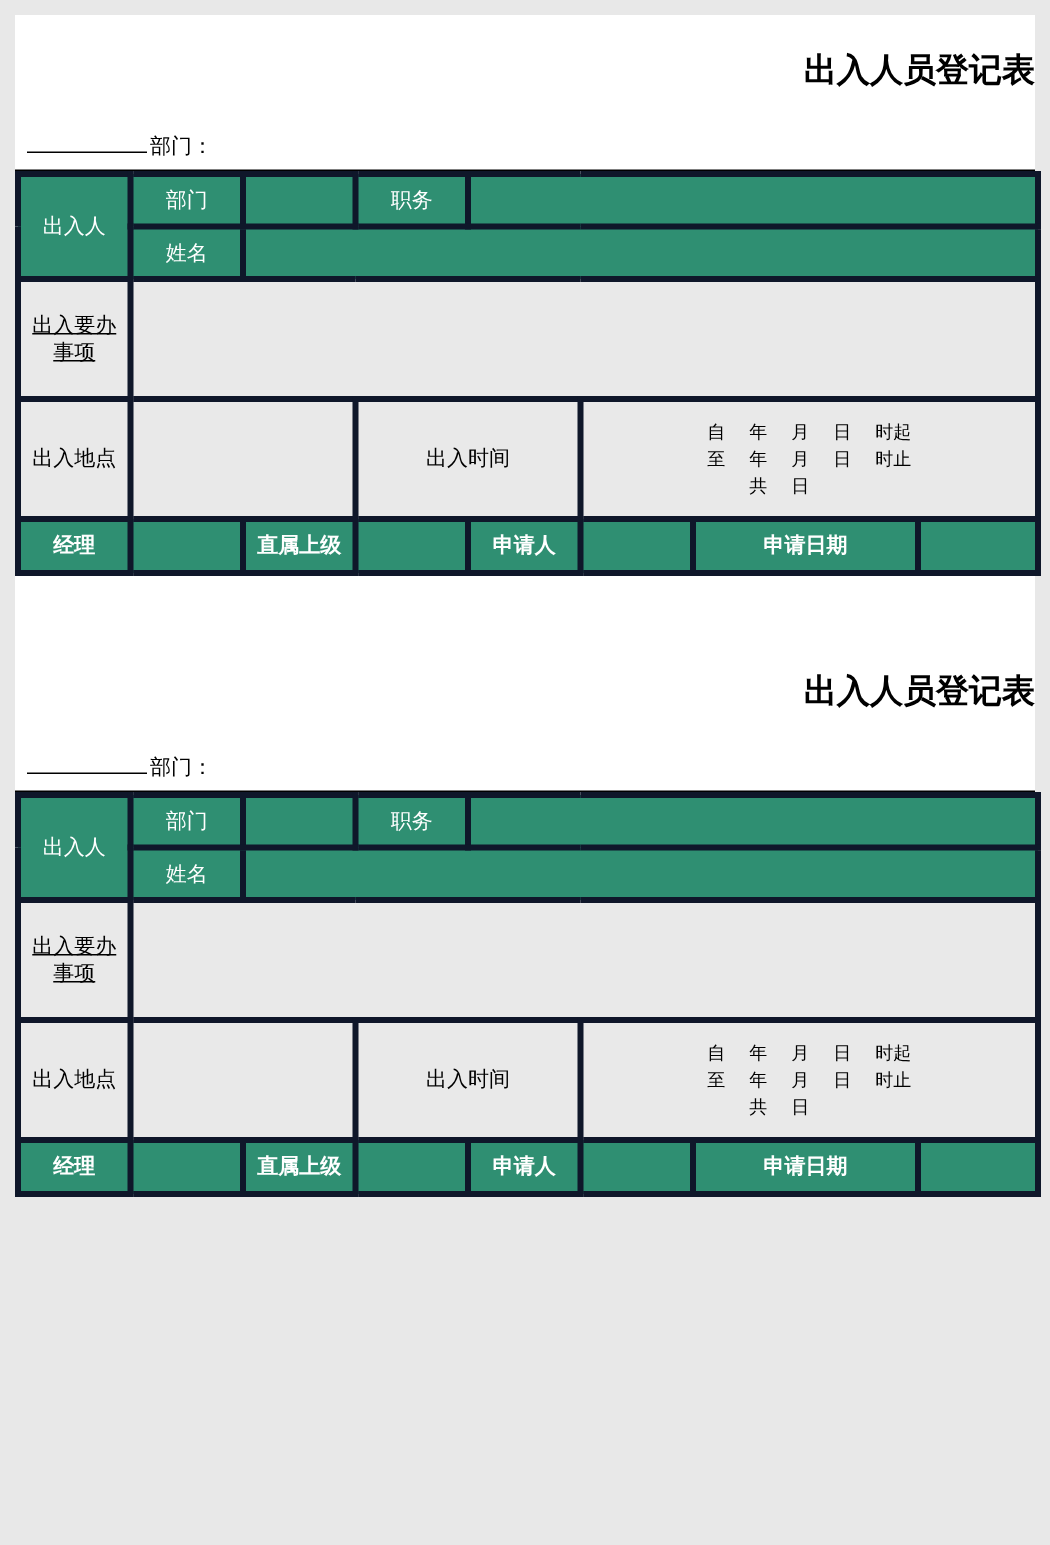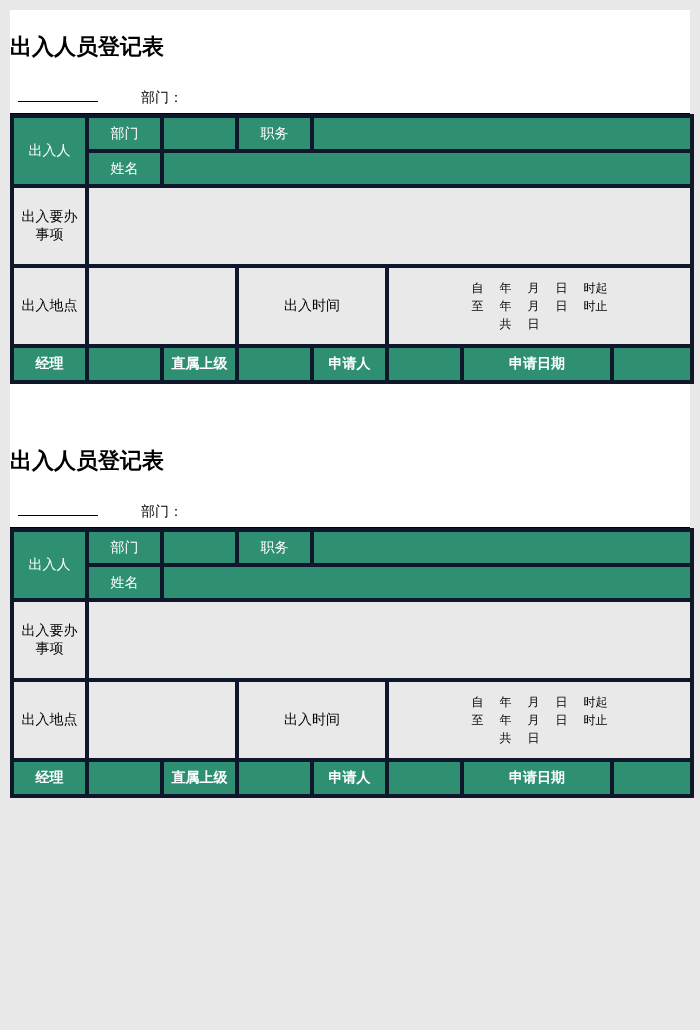--- a/index.html
+++ b/index.html
@@ -19,7 +19,7 @@
       background: #fff;
     }
     .title-row {
-      text-align: left;
+      text-align: right;
       padding: 22px 0 18px 0;
       font-size: 22px;
       font-weight: bold;

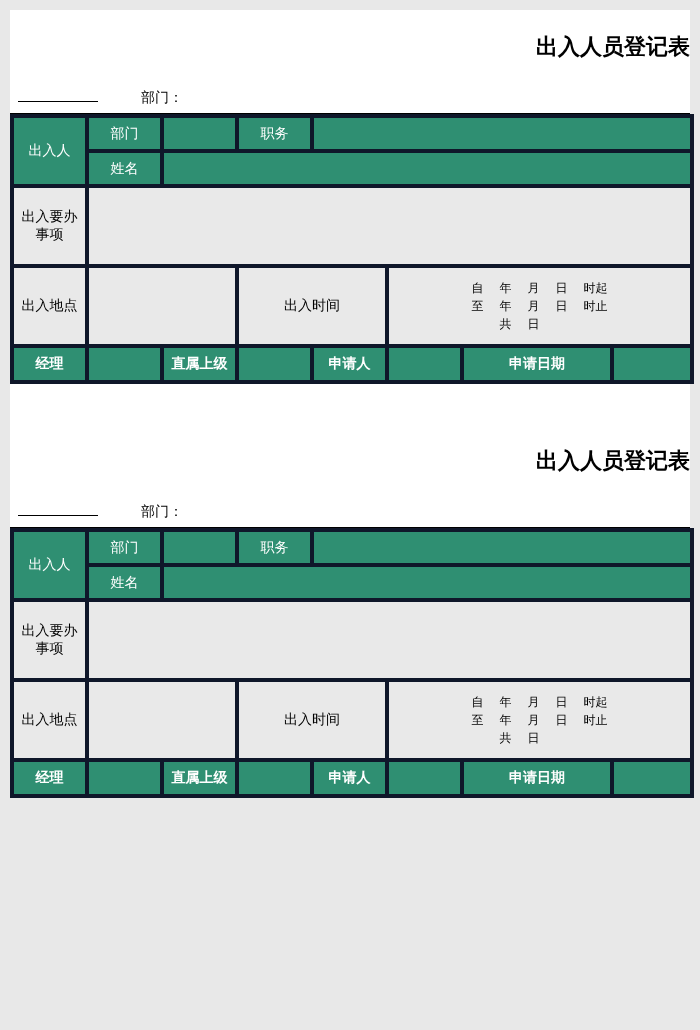--- a/index.html
+++ b/index.html
@@ -30,7 +30,6 @@
       border-bottom: 1px solid #000;
       display: flex;
       align-items: baseline;
-      gap: 41px;
     }
     .dept-line {
       display: inline-block;

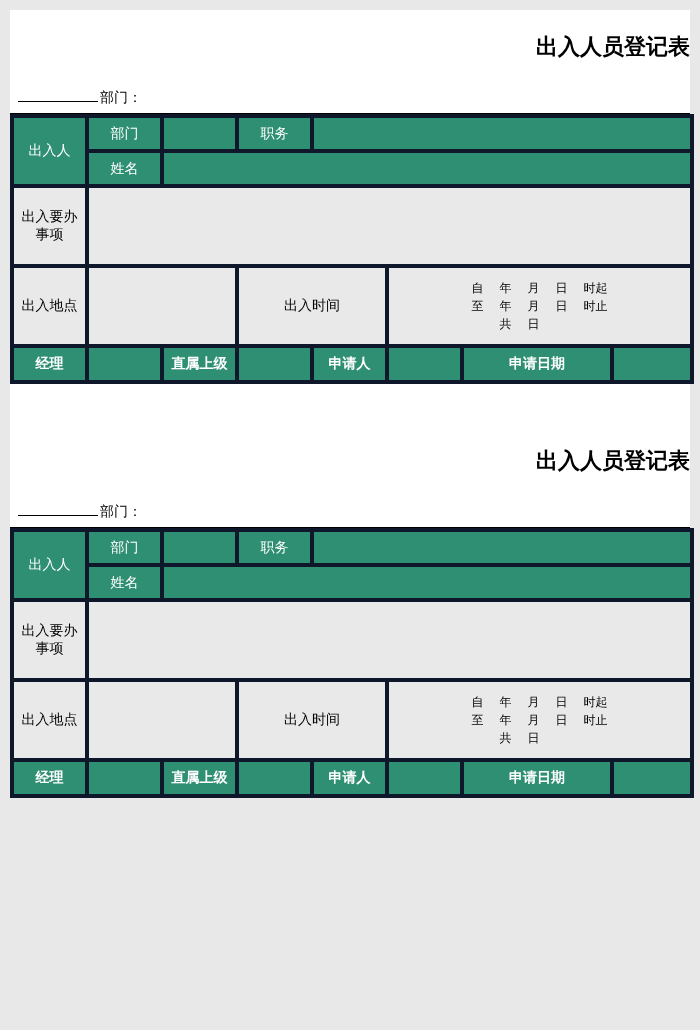--- a/index.html
+++ b/index.html
@@ -58,7 +58,7 @@
       color: #000;
     }
     .h35 { height: 35px; }
-    .h65 { height: 80px; }
+    .h65 { height: 80px; text-decoration: underline; }
     .h80 { height: 80px; }
     .row-sig td { height: 36px; font-weight: bold; }
 

